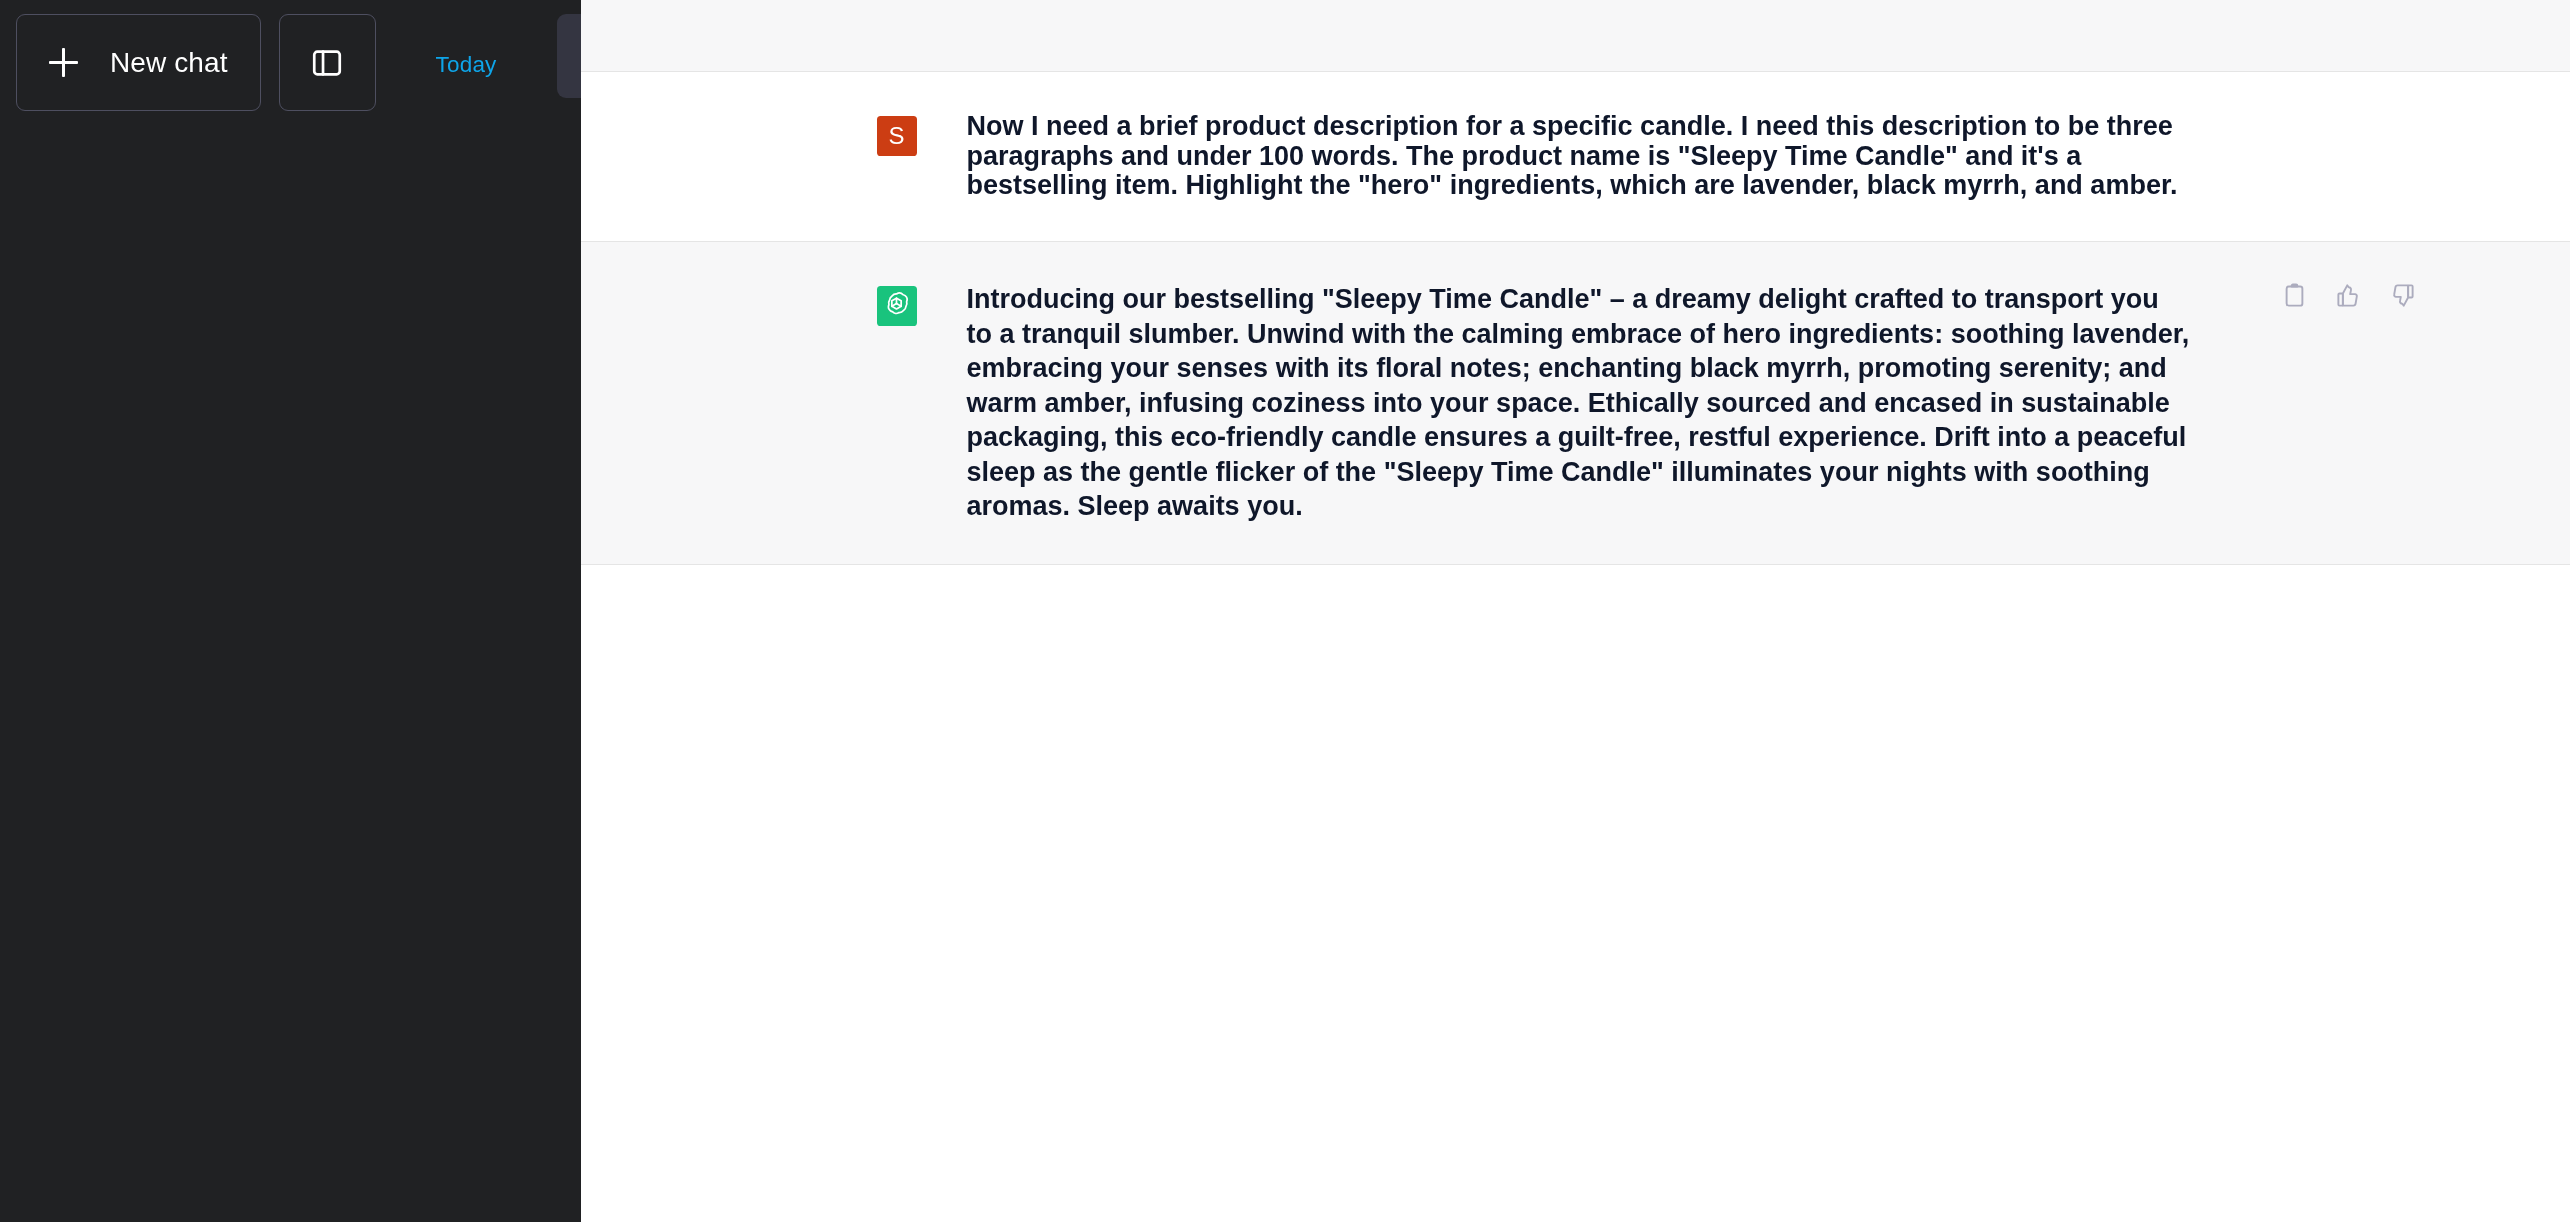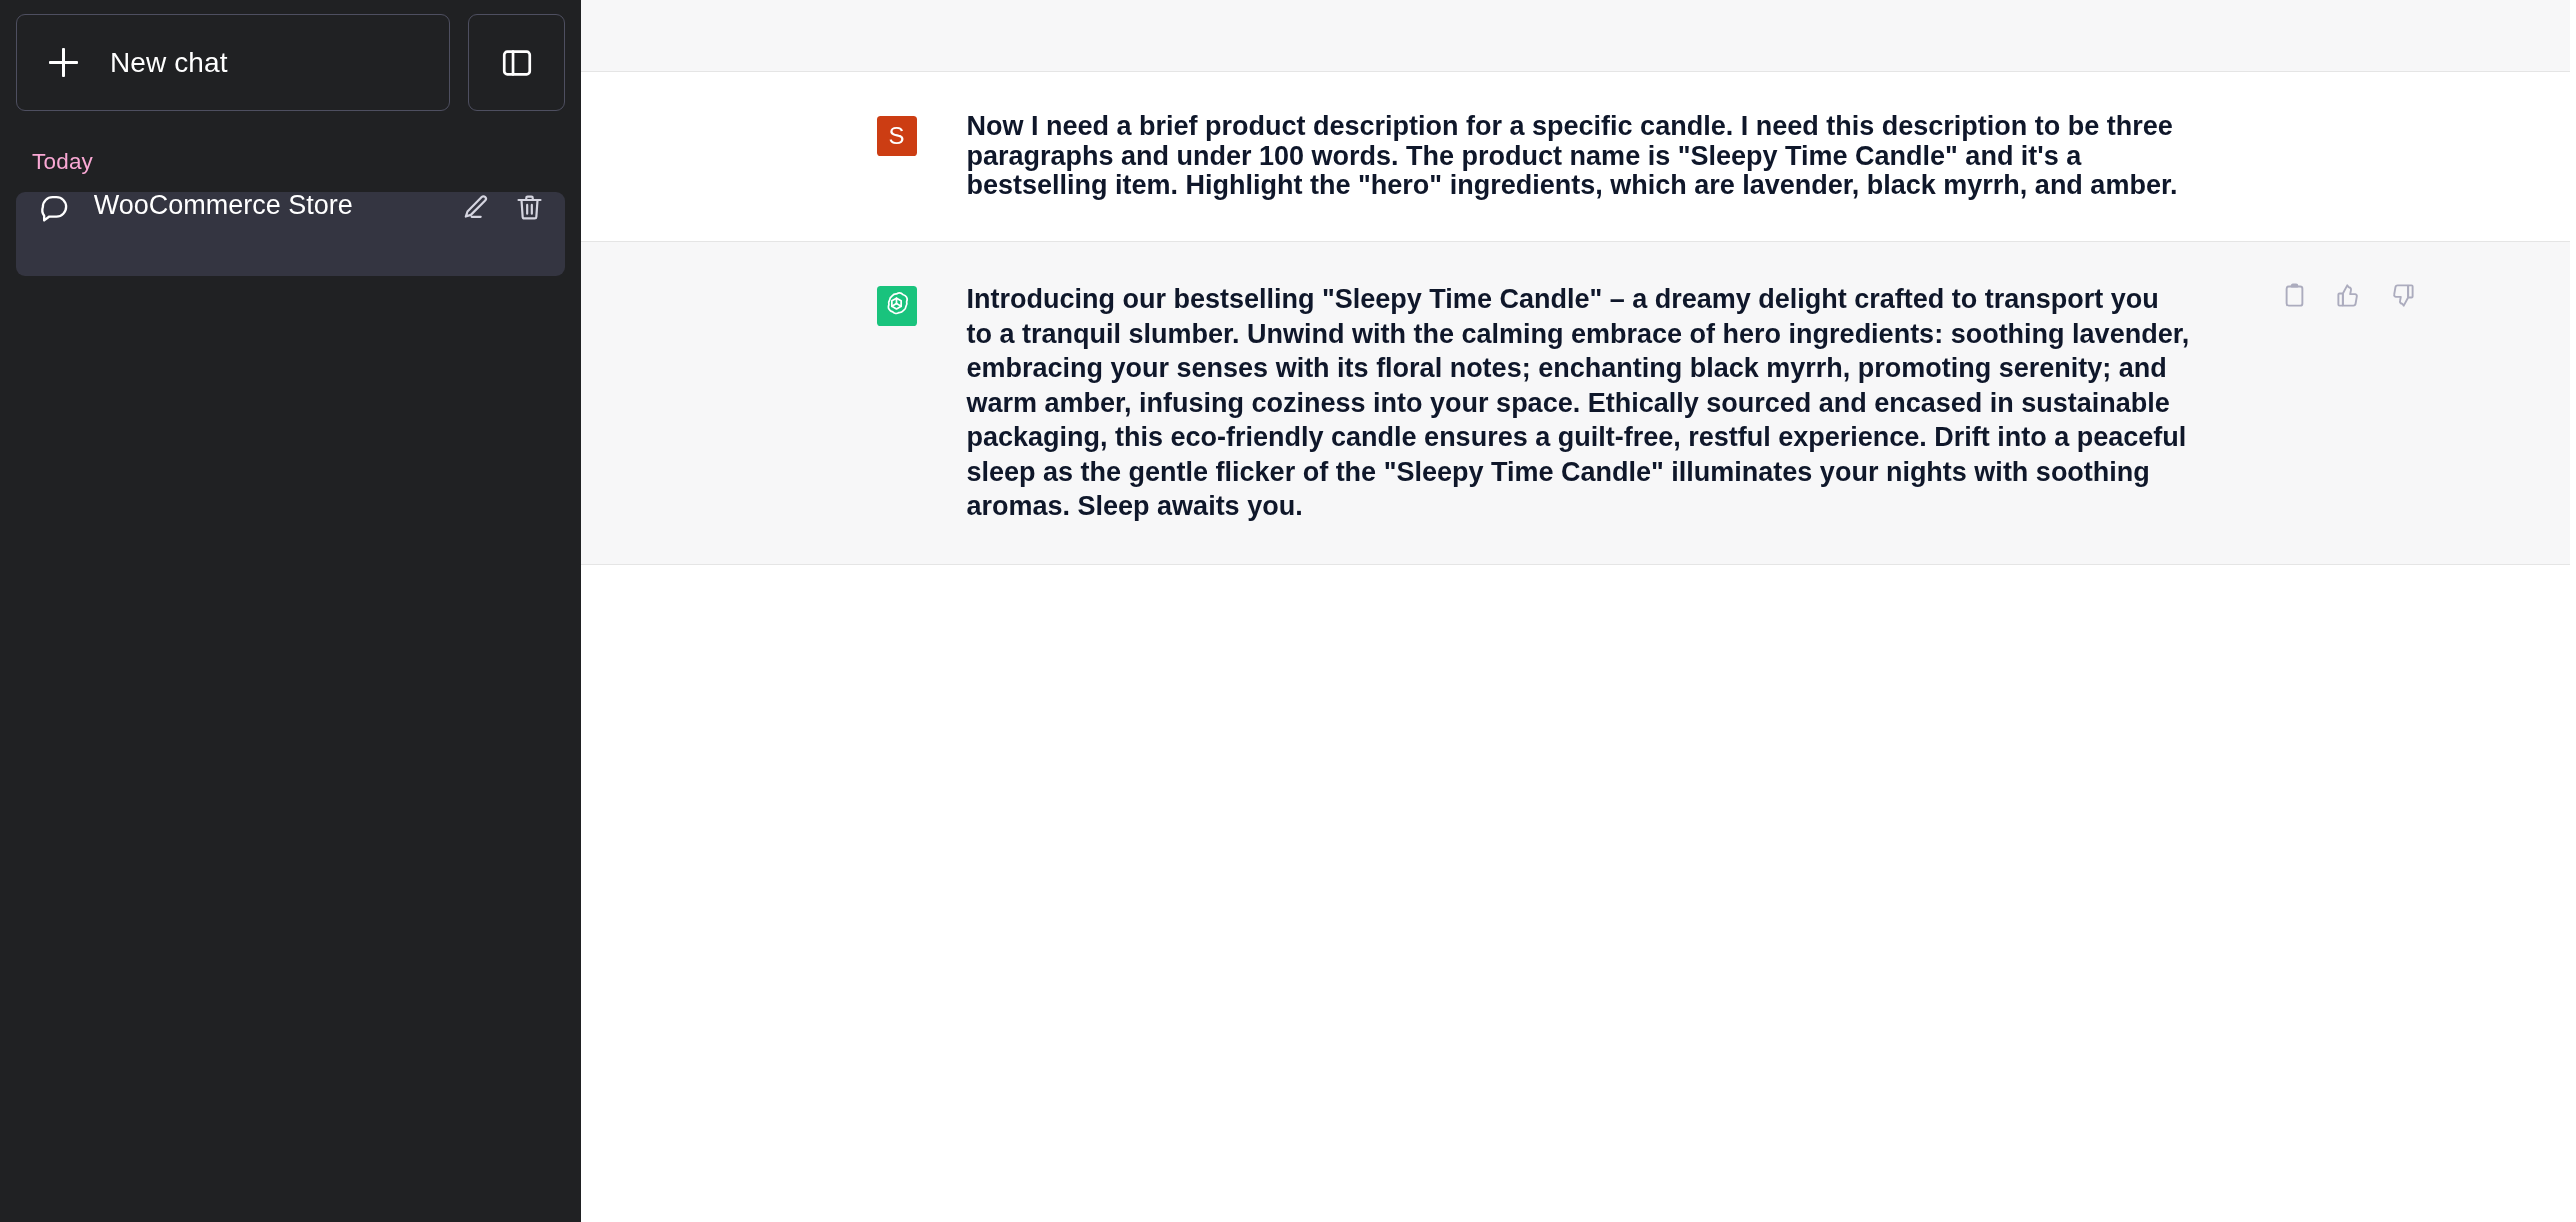--- a/index.html
+++ b/index.html
@@ -24,7 +24,8 @@
     flex: 0 0 581px;
     padding: 14.4px 16px 0 16px;
     display: flex;
-    flex-direction: column;
+    flex-direction: row;
+    gap: 44px;
   }
   .sidebar-top {
     display: flex;

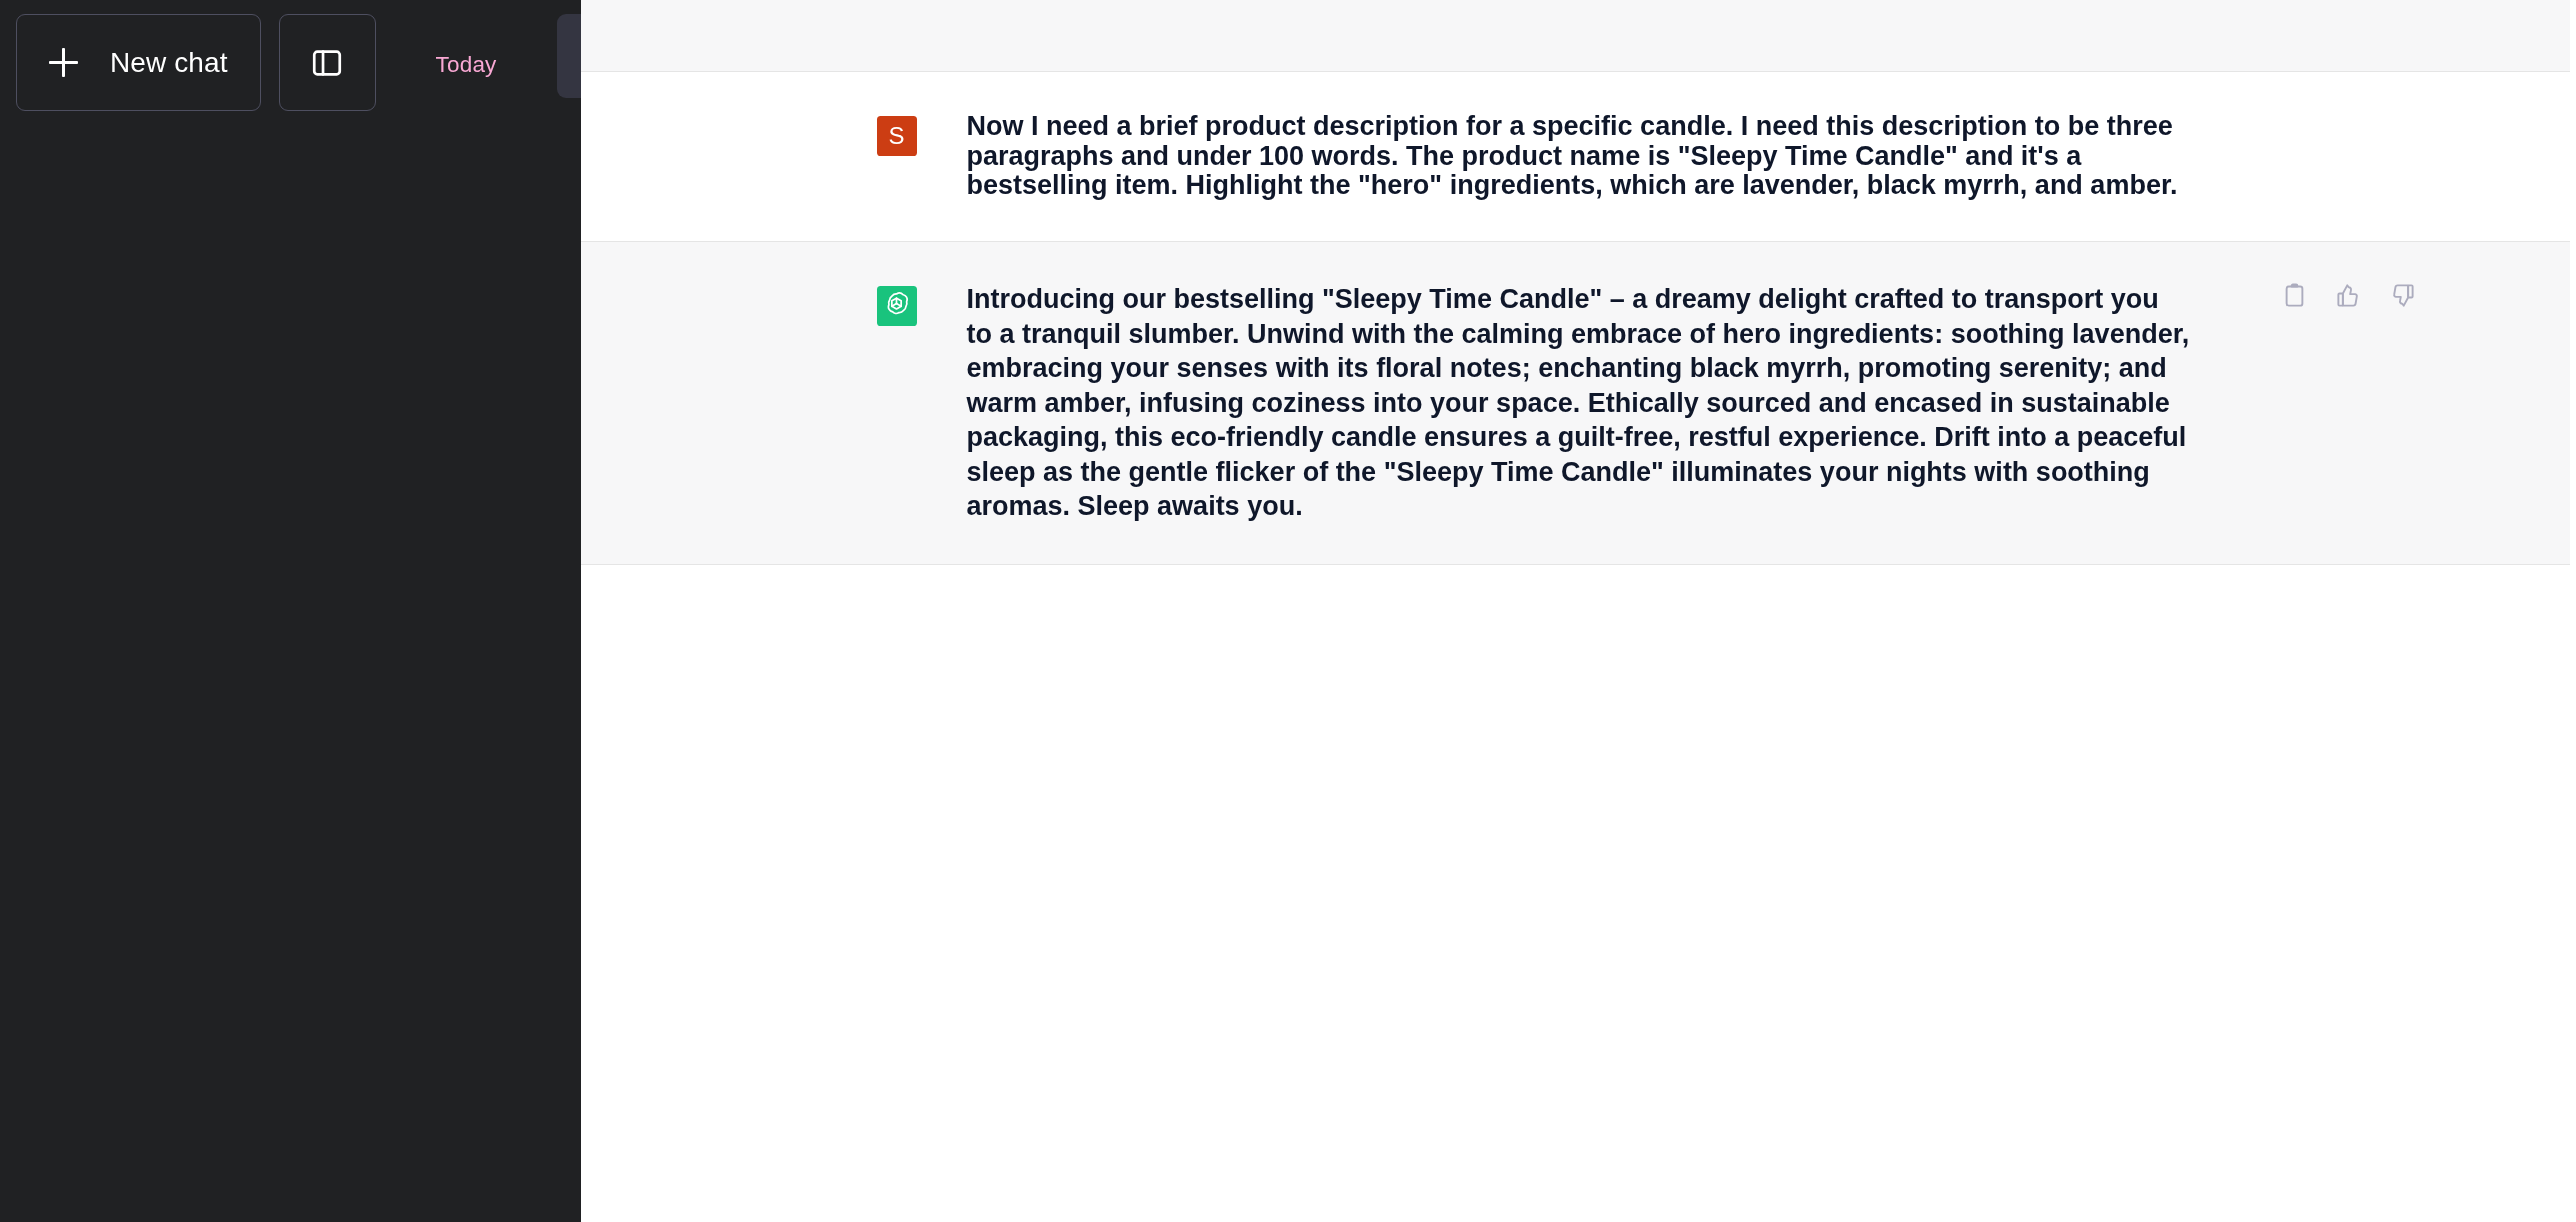--- a/index.html
+++ b/index.html
@@ -80,7 +80,7 @@
   }
 
   .today-label {
-    color: #f9a8d4;
+    color: #0ea5e9;
     font-size: 22.5px;
     padding: 0 16px;
     margin-top: 40px;

